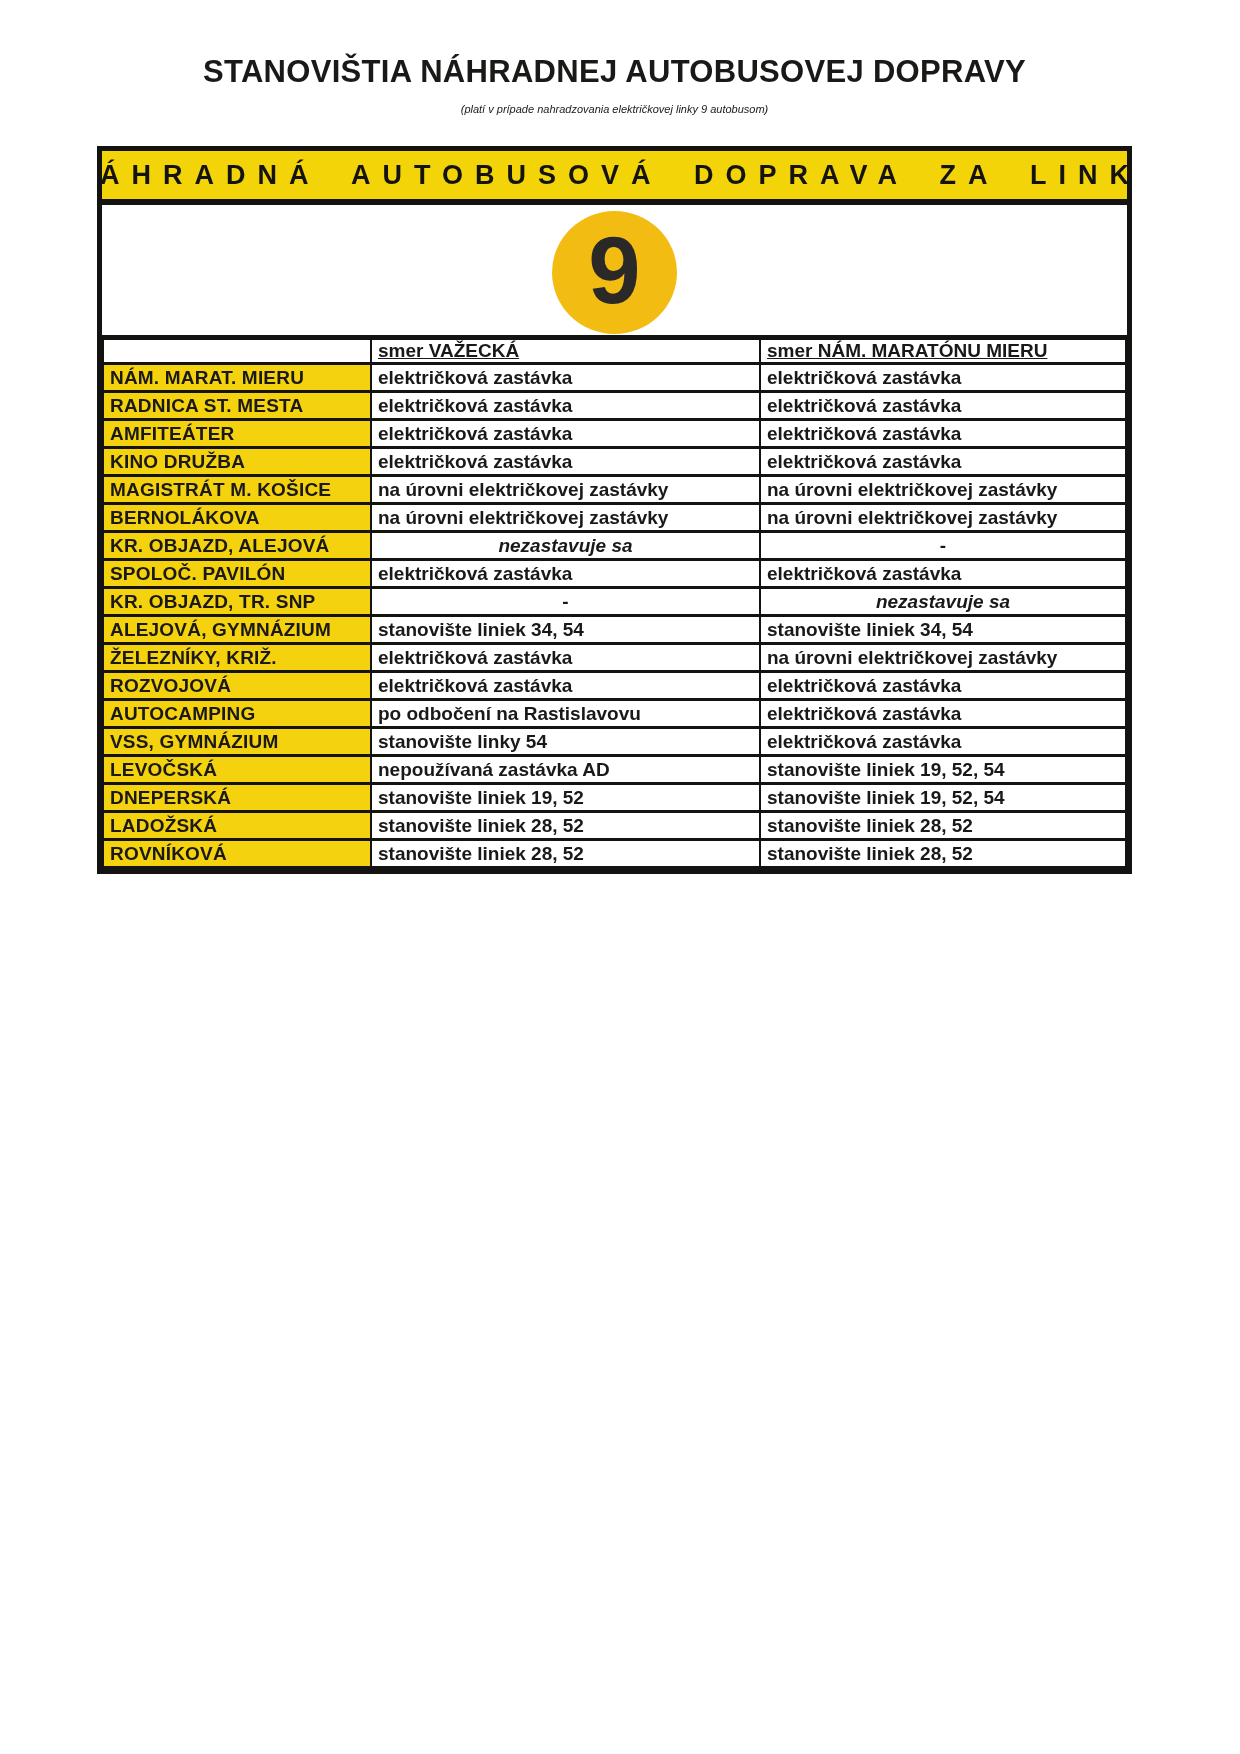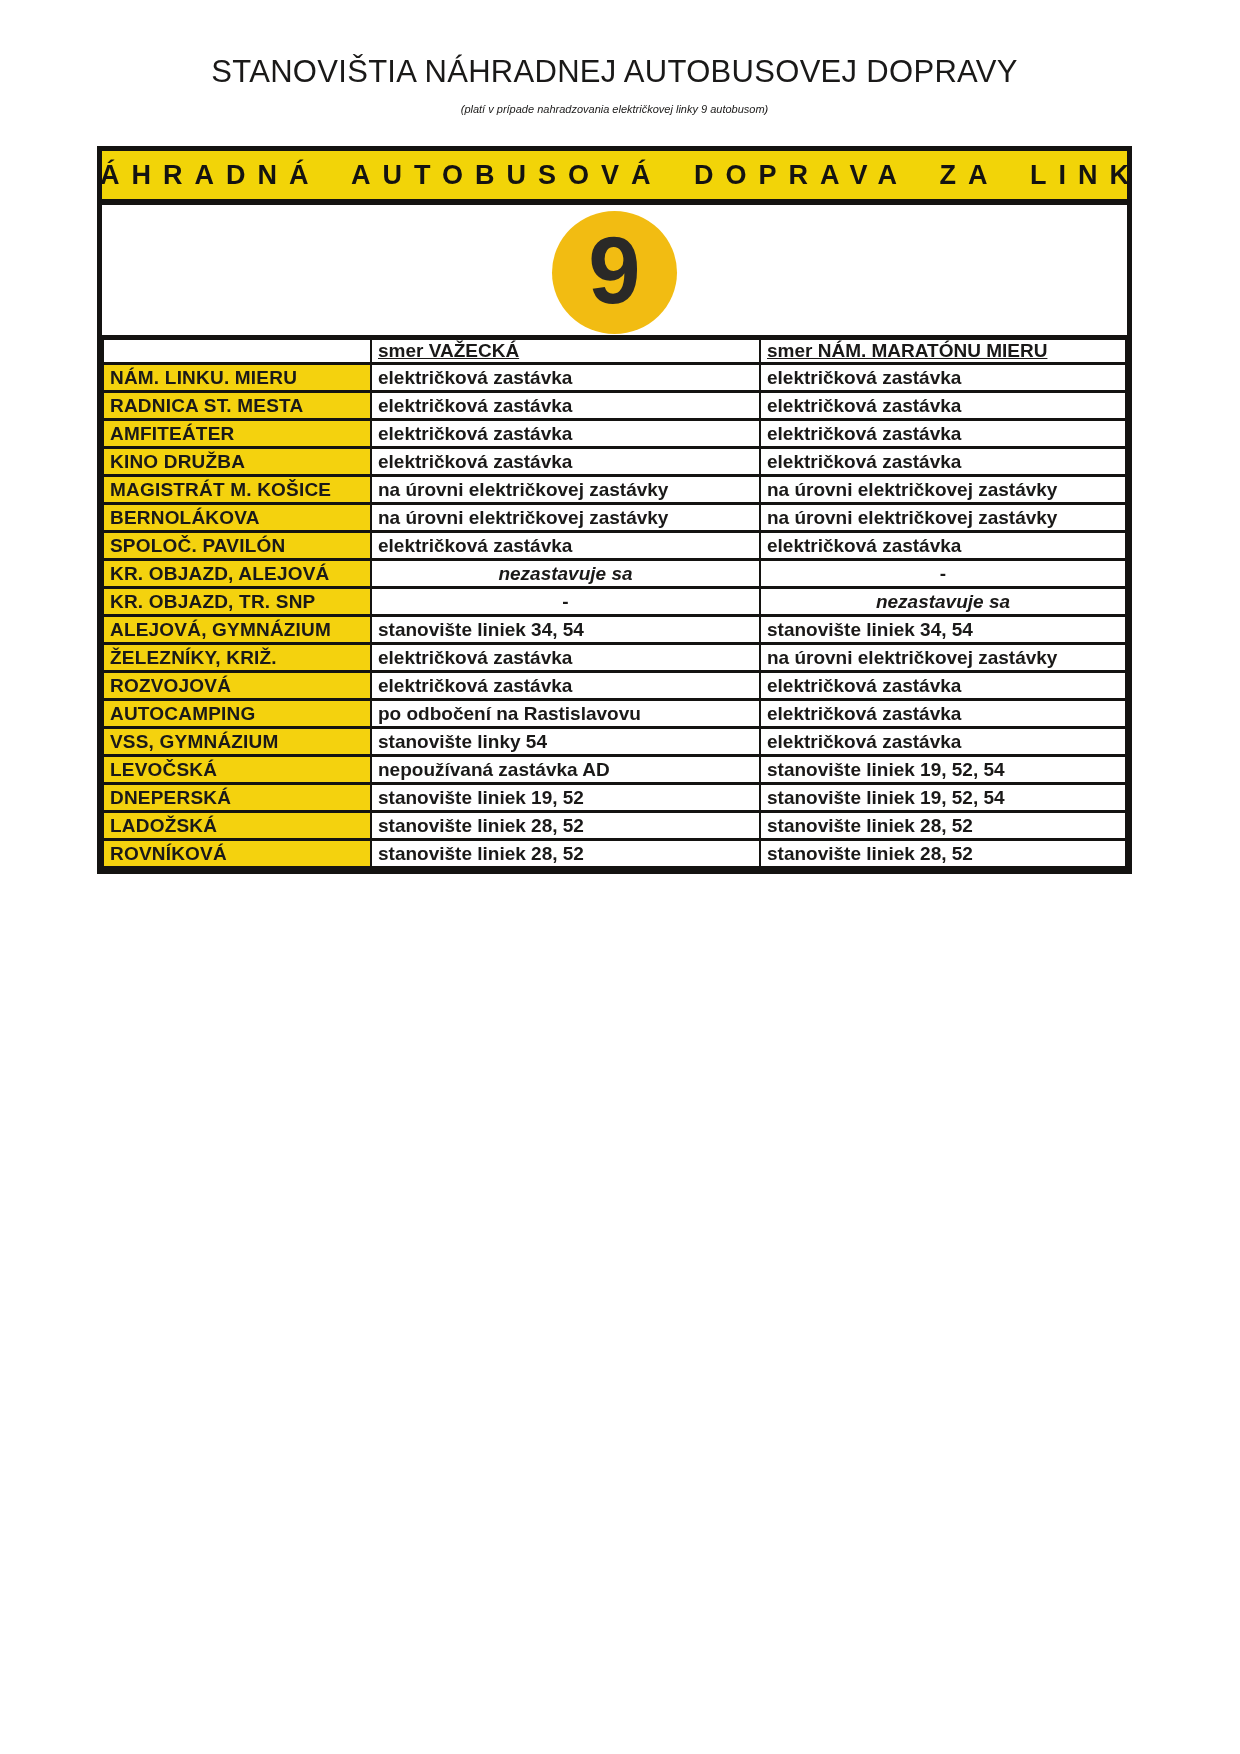--- a/index.html
+++ b/index.html
@@ -36,7 +36,7 @@
     margin: 54px 0 0 0;
     text-align: center;
     font-size: 31px;
-    font-weight: normal;
+    font-weight: bold;
     letter-spacing: 0.3px;
     white-space: nowrap;
     color: var(--text);

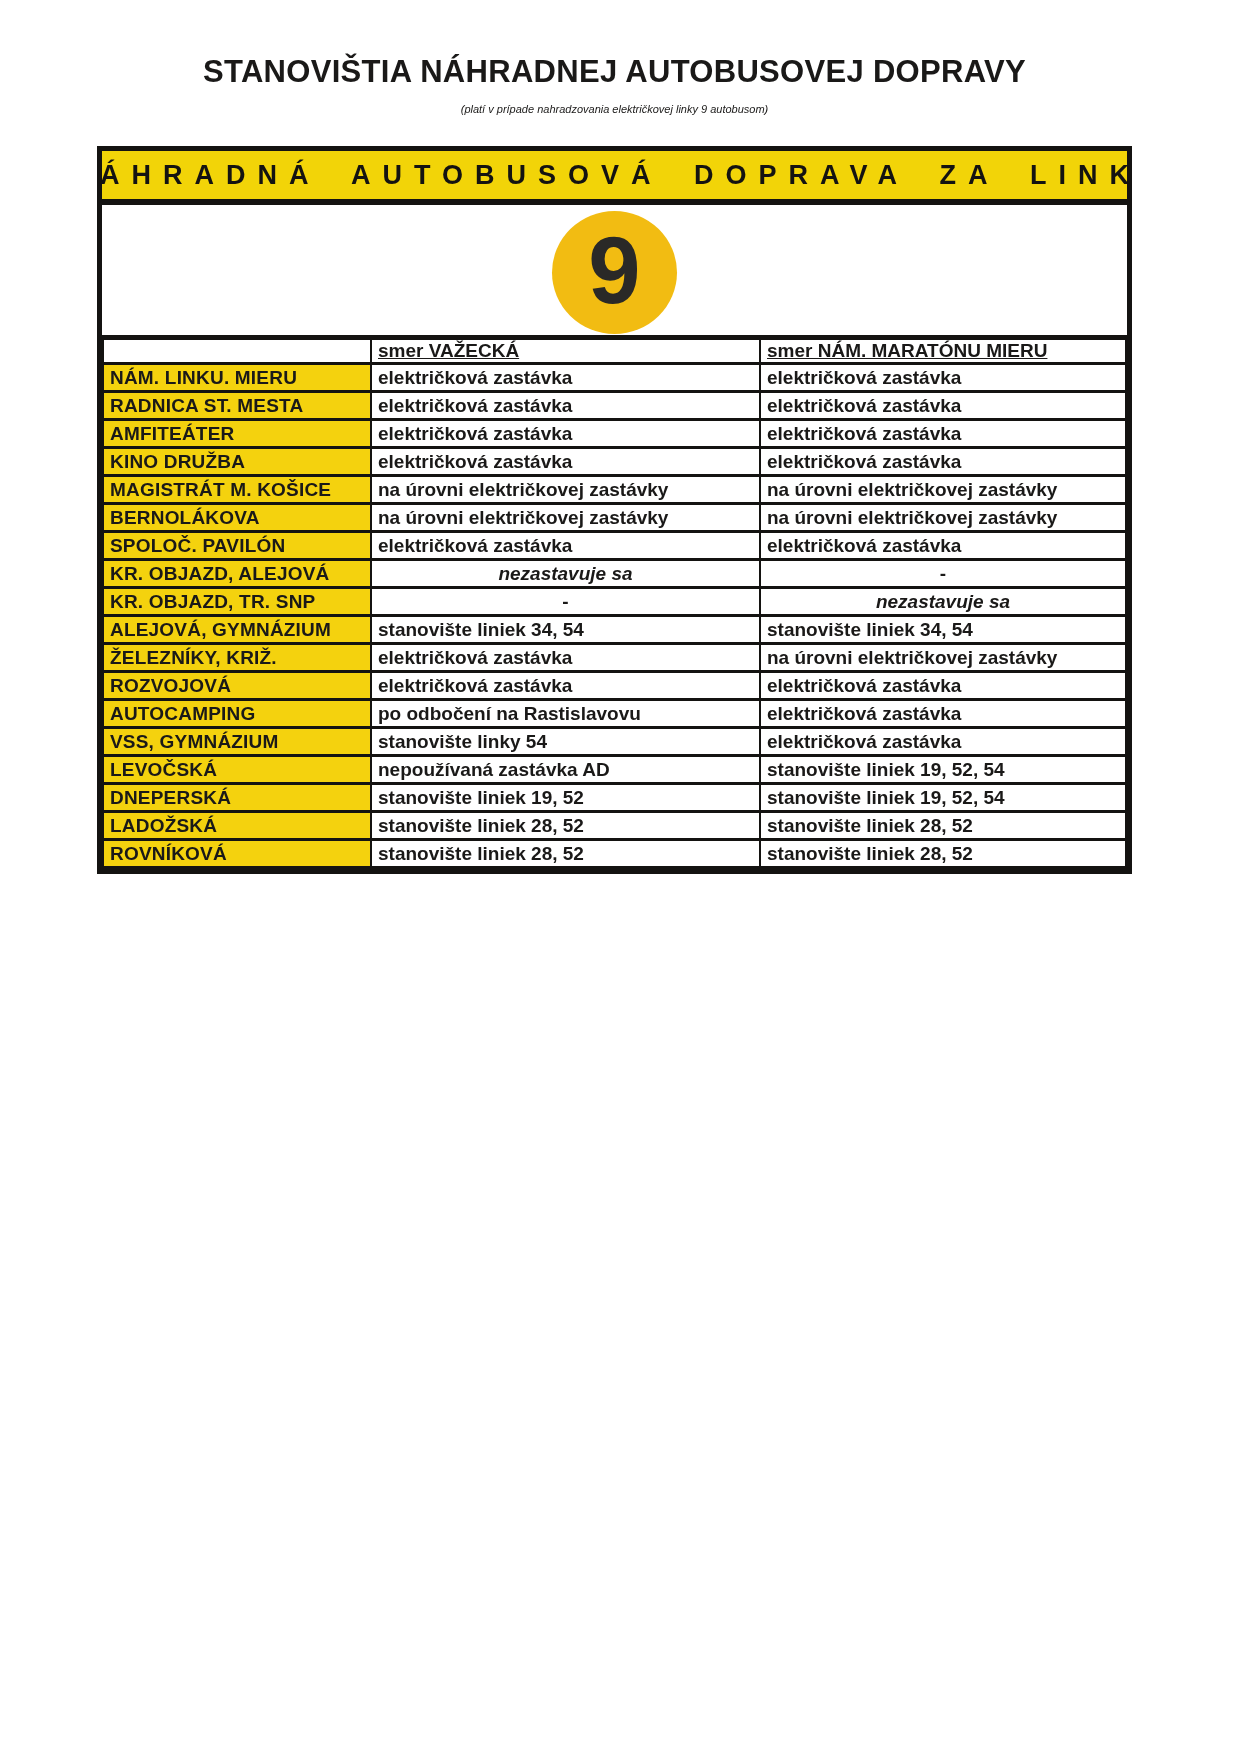--- a/index.html
+++ b/index.html
@@ -167,7 +167,7 @@
         </thead>
         <tbody>
             <tr>
-    <td class="stop">NÁM. LINKU. MIERU</td>
+    <td class="stop">NÁM. MARAT. MIERU</td>
     <td class="val val1">električková zastávka</td>
     <td class="val val2">električková zastávka</td>
   </tr>

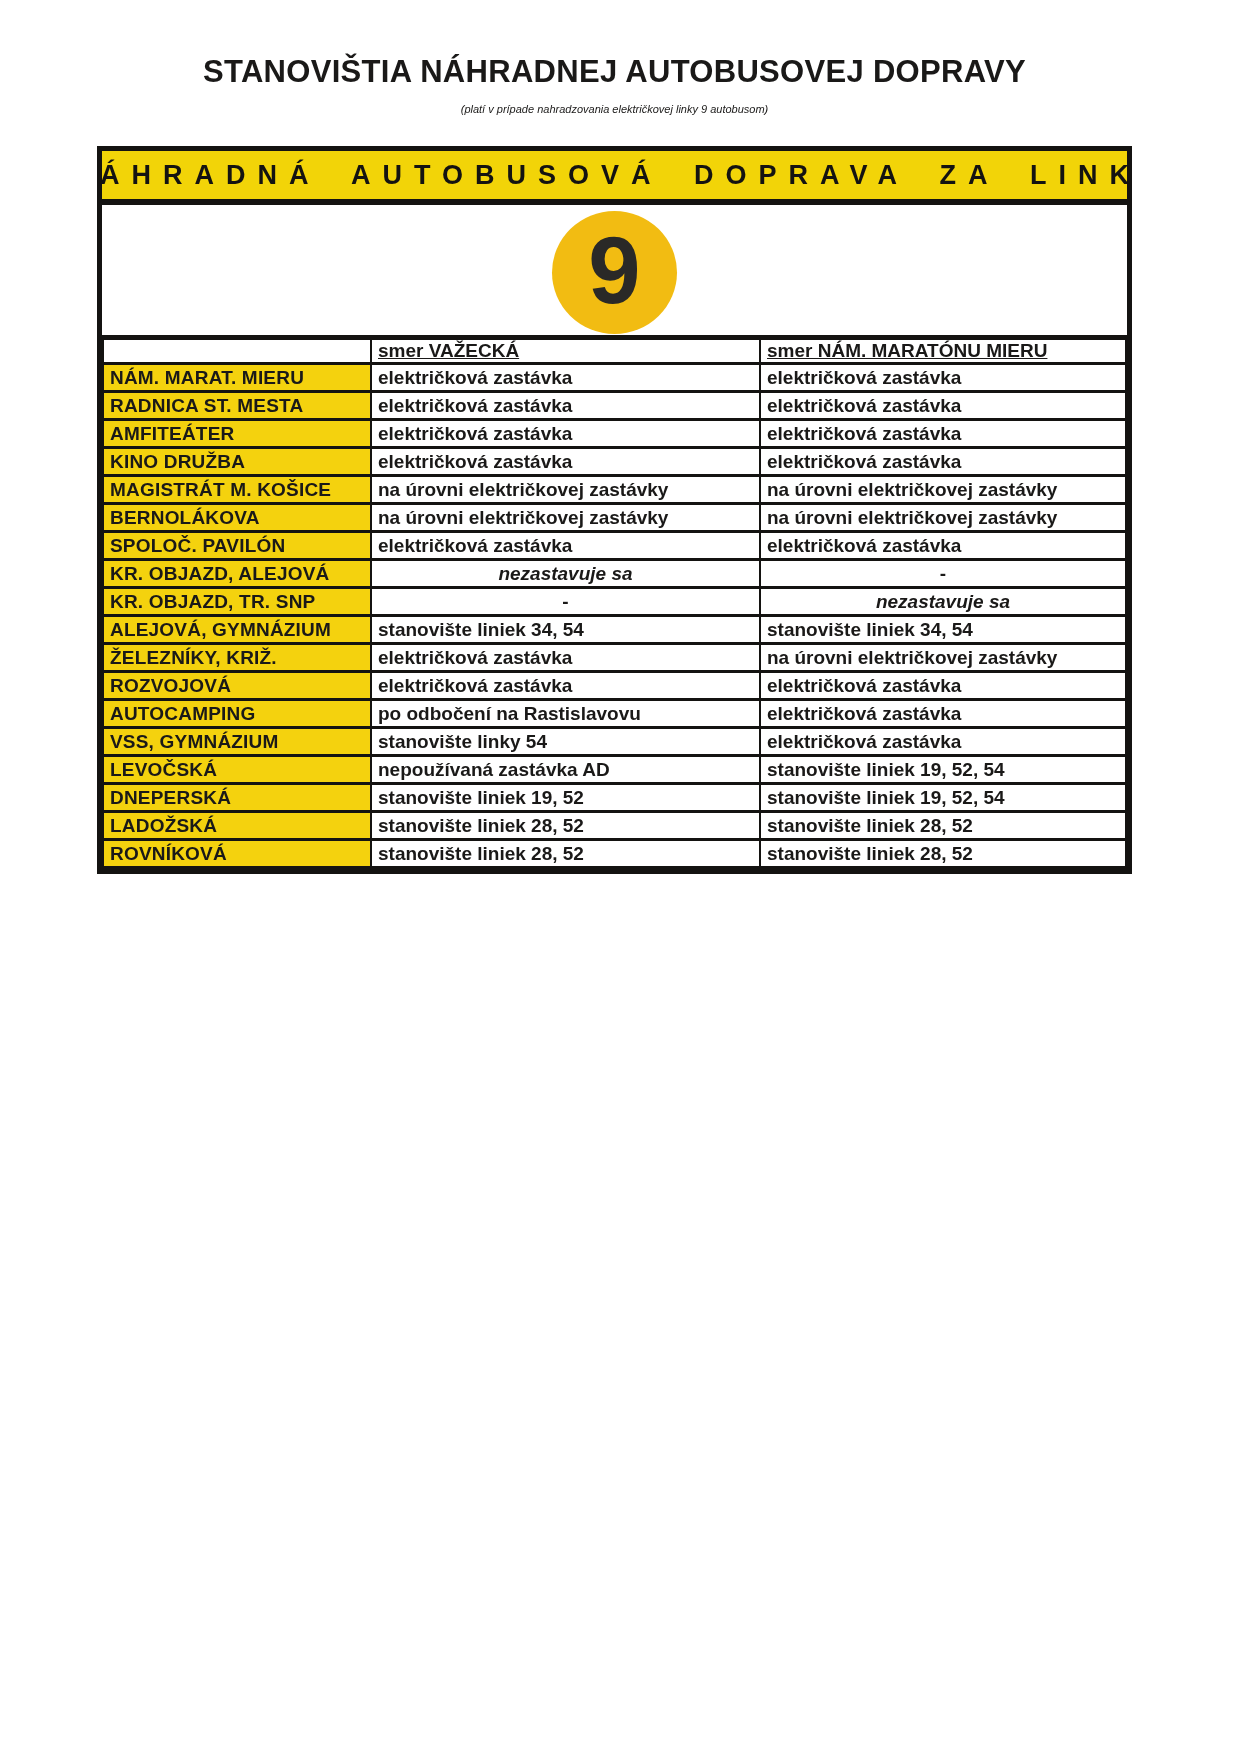--- a/index.html
+++ b/index.html
@@ -197,16 +197,16 @@
     <td class="val val2">na úrovni električkovej zastávky</td>
   </tr>
             <tr>
-    <td class="stop">SPOLOČ. PAVILÓN</td>
-    <td class="val val1">električková zastávka</td>
-    <td class="val val2">električková zastávka</td>
-  </tr>
-            <tr>
     <td class="stop">KR. OBJAZD, ALEJOVÁ</td>
     <td class="val val1 center italic">nezastavuje sa</td>
     <td class="val val2 center">-</td>
   </tr>
             <tr>
+    <td class="stop">SPOLOČ. PAVILÓN</td>
+    <td class="val val1">električková zastávka</td>
+    <td class="val val2">električková zastávka</td>
+  </tr>
+            <tr>
     <td class="stop">KR. OBJAZD, TR. SNP</td>
     <td class="val val1 center">-</td>
     <td class="val val2 center italic">nezastavuje sa</td>

